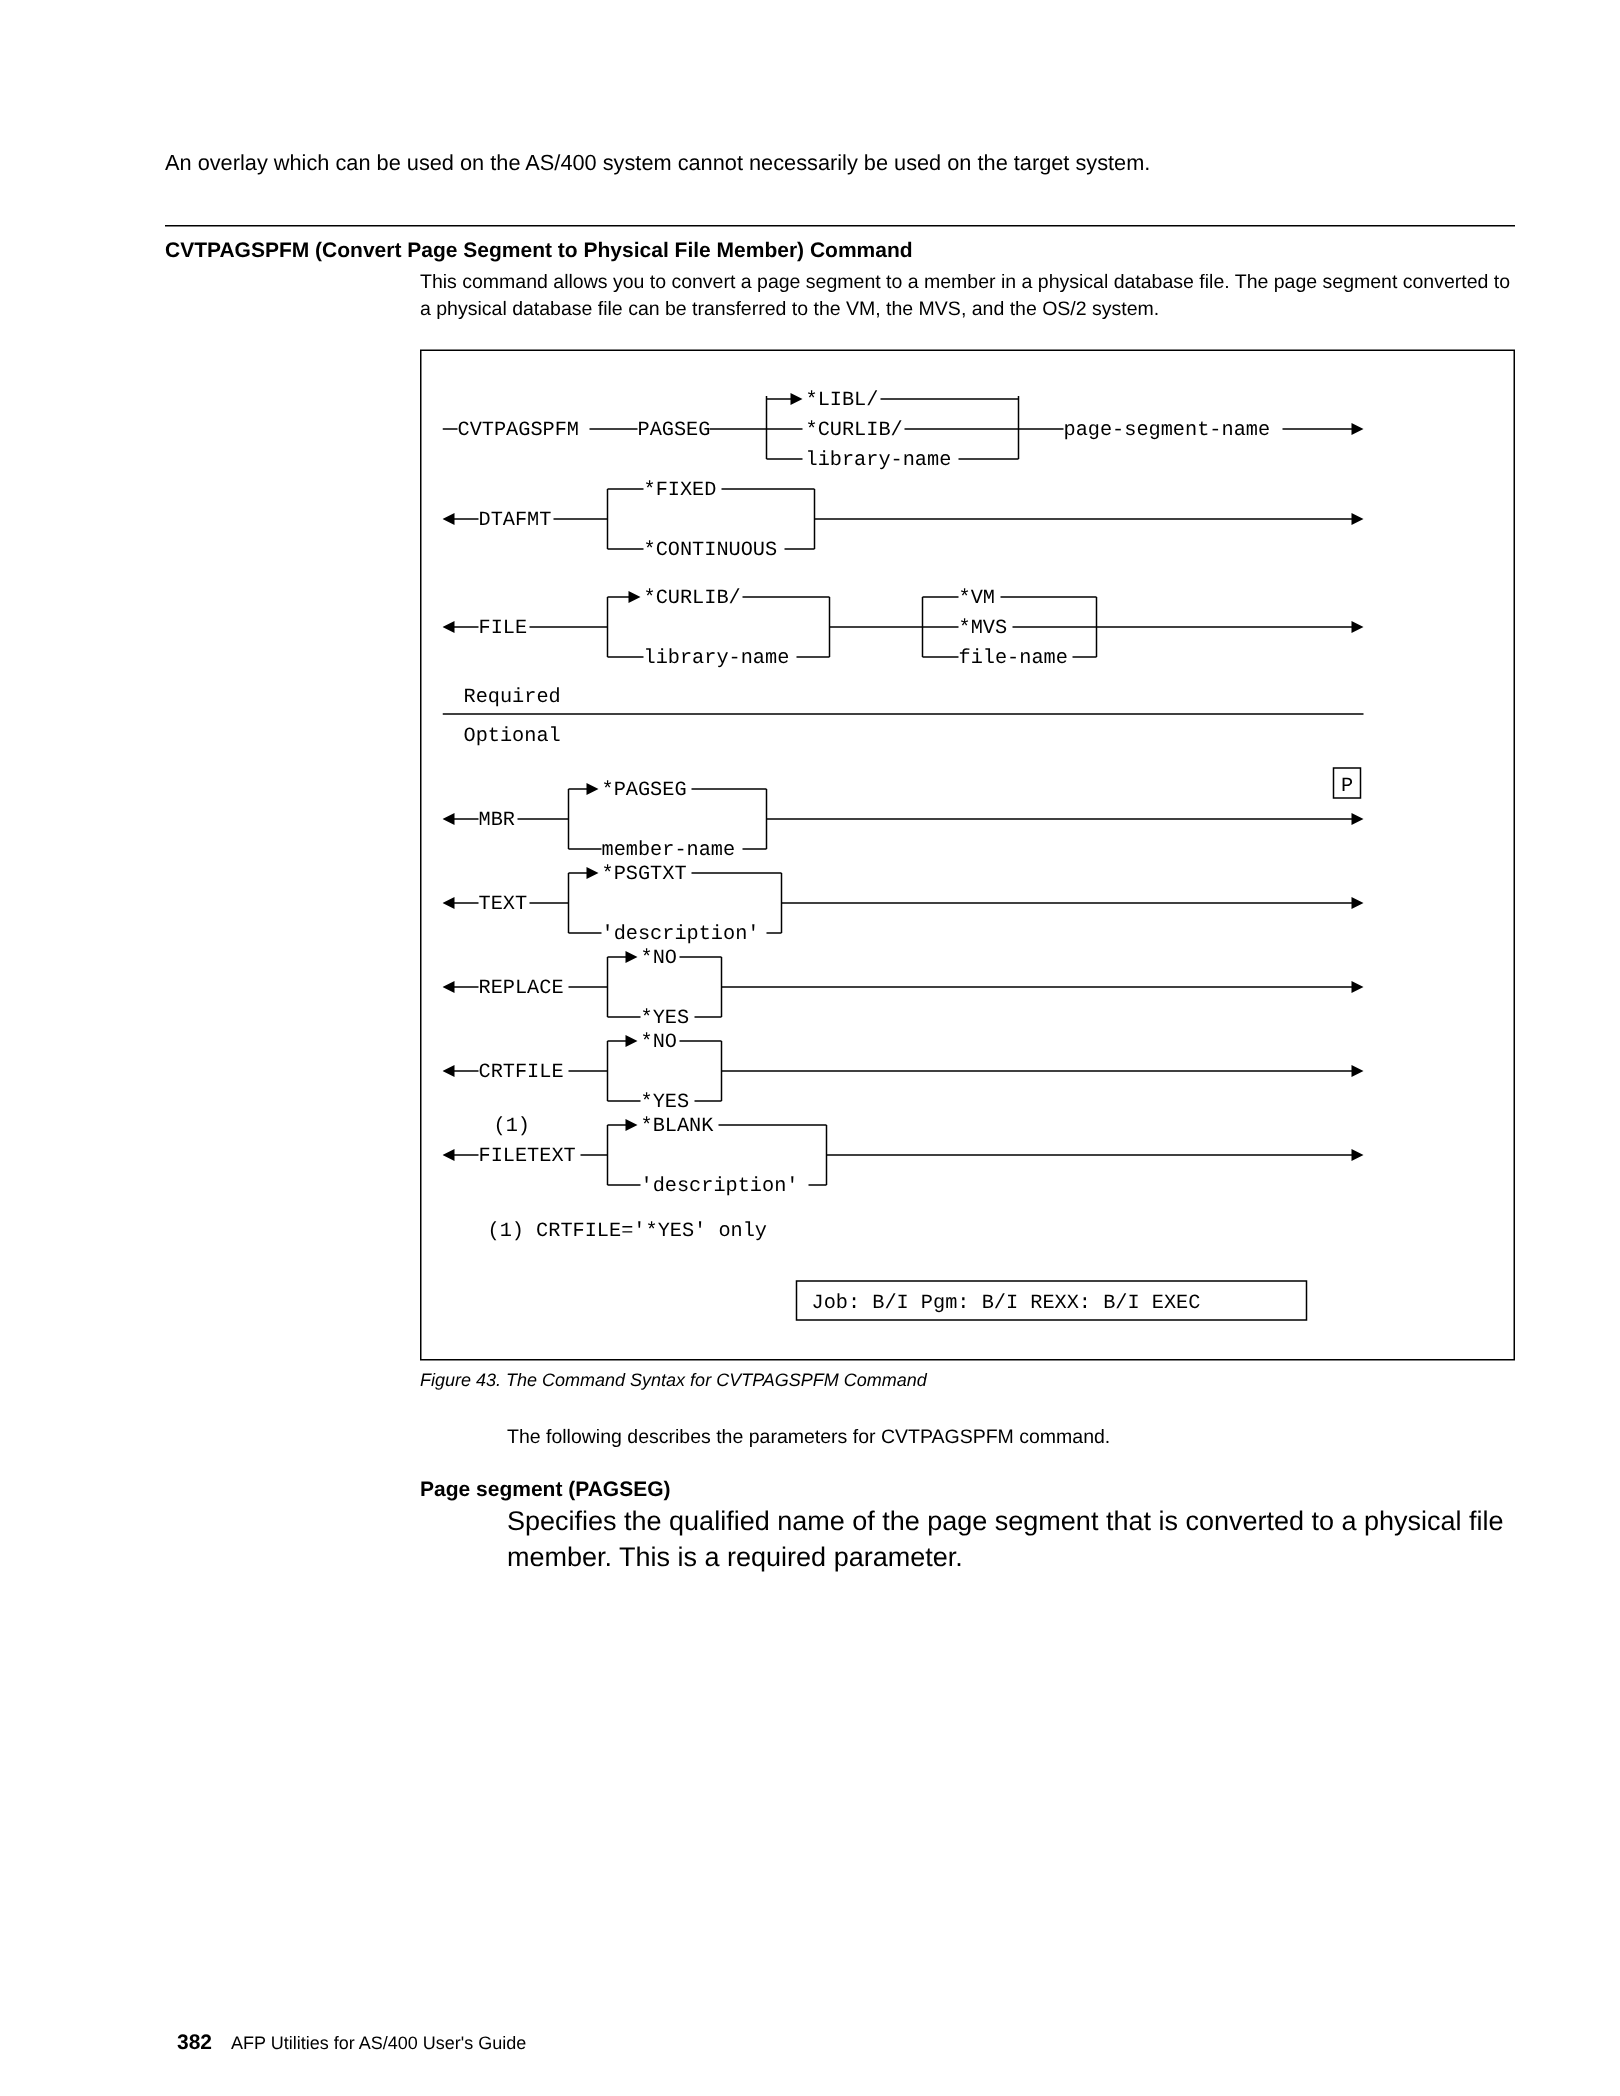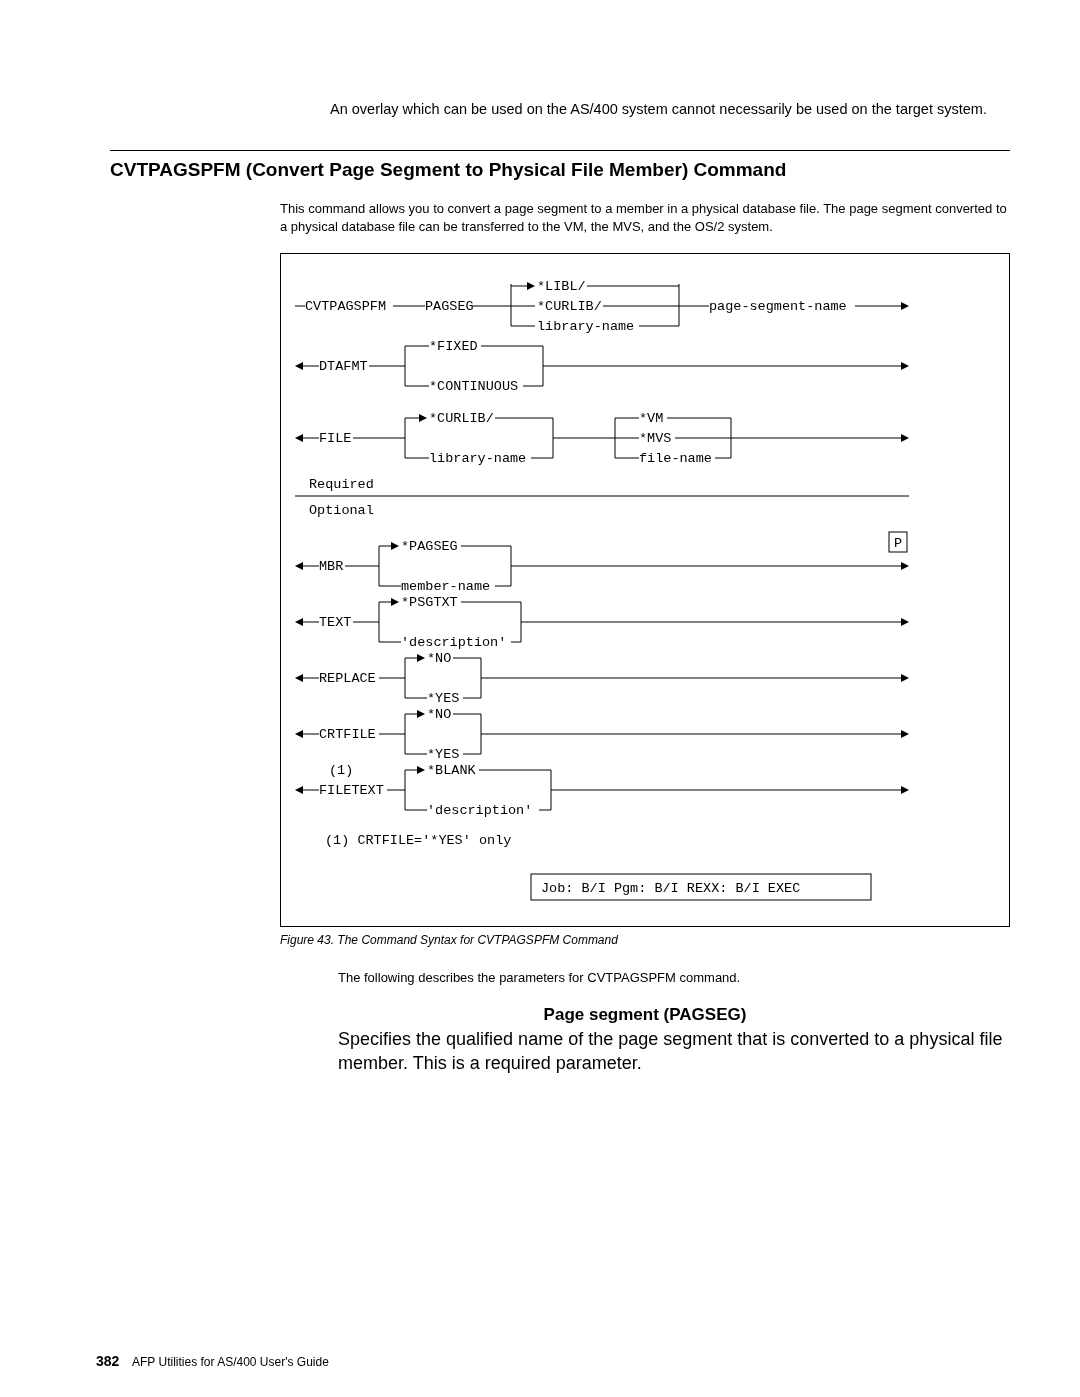--- a/index.html
+++ b/index.html
@@ -19,7 +19,6 @@
     position: relative;
   }
   .intro-para {
-    margin-left: 220px;
     margin-bottom: 30px;
     font-size: 14.5px;
     line-height: 1.35;

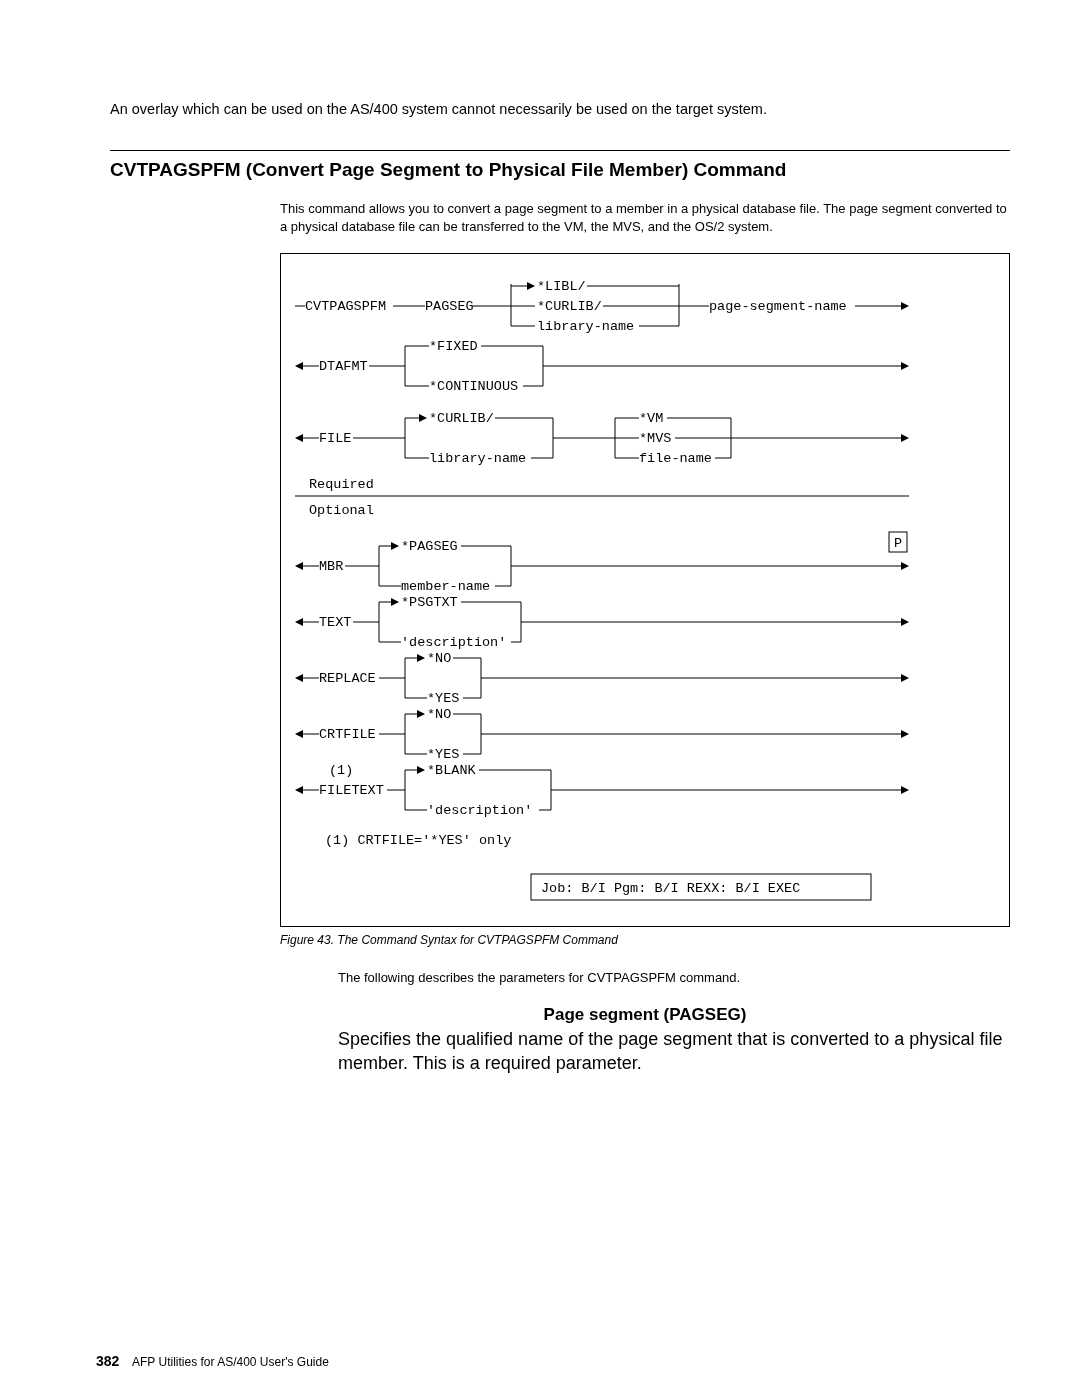--- a/index.html
+++ b/index.html
@@ -29,8 +29,8 @@
   }
   .section-title {
     font-weight: bold;
-    font-size: 19px;
-    margin-bottom: 18px;
+    font-size: 14px;
+    margin-bottom: 4px;
     line-height: 1.35;
   }
   .body-para {

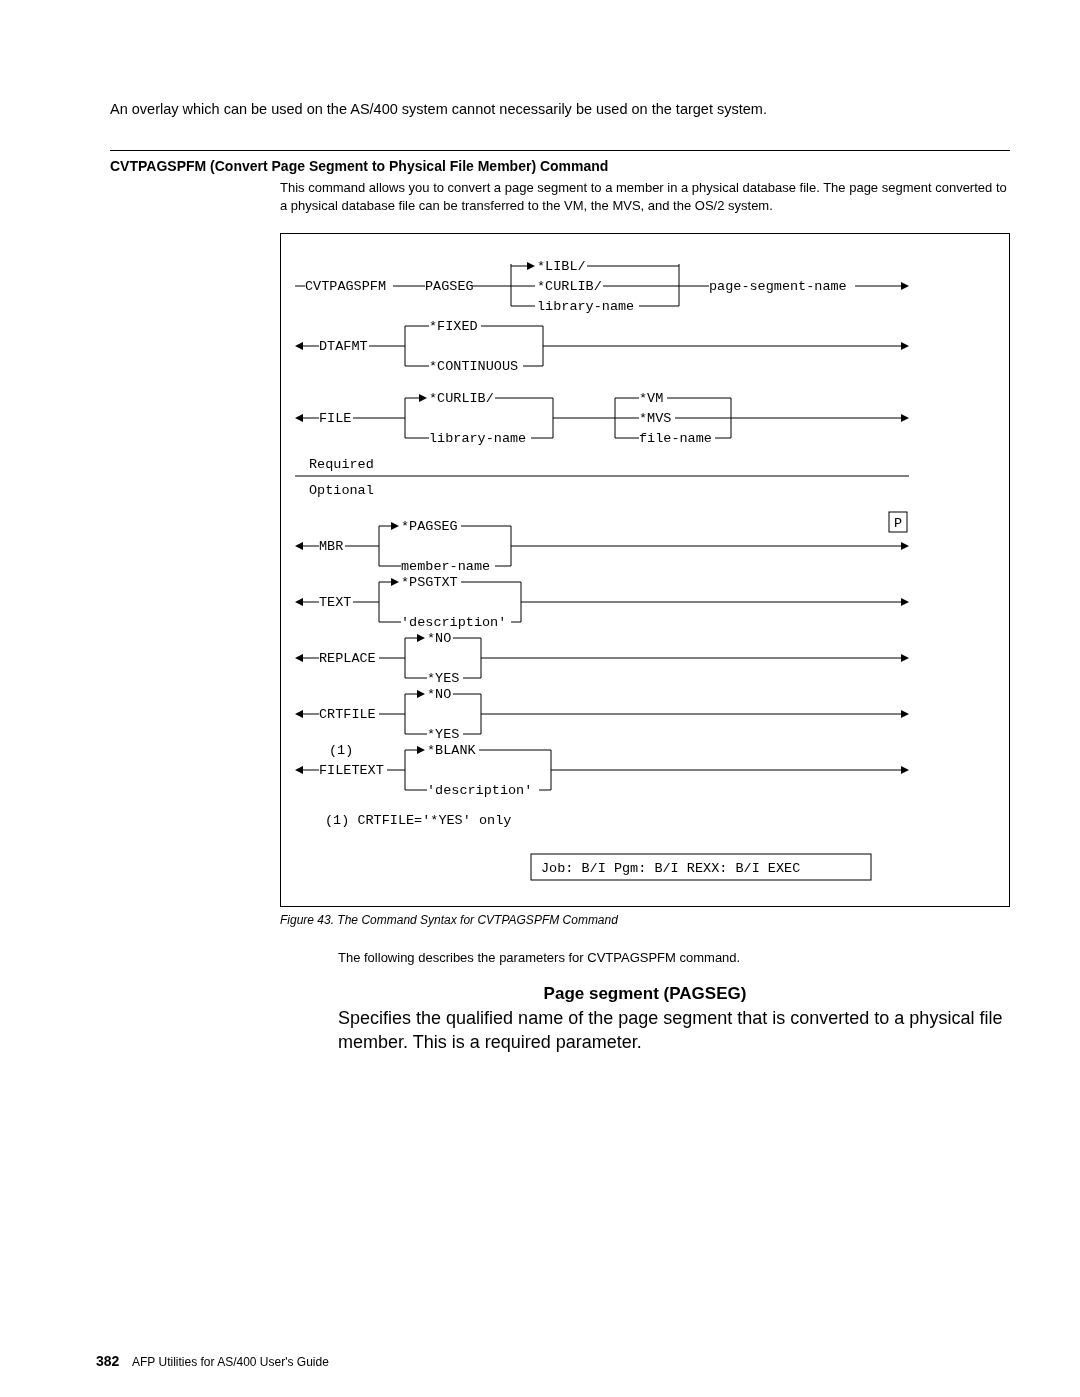--- a/index.html
+++ b/index.html
@@ -60,9 +60,8 @@
   .param-title {
     font-weight: bold;
     margin-left: 170px;
-    font-size: 17px;
+    font-size: 14px;
     margin-bottom: 2px;
-    text-align: center;
   }
   .param-body {
     margin-left: 228px;

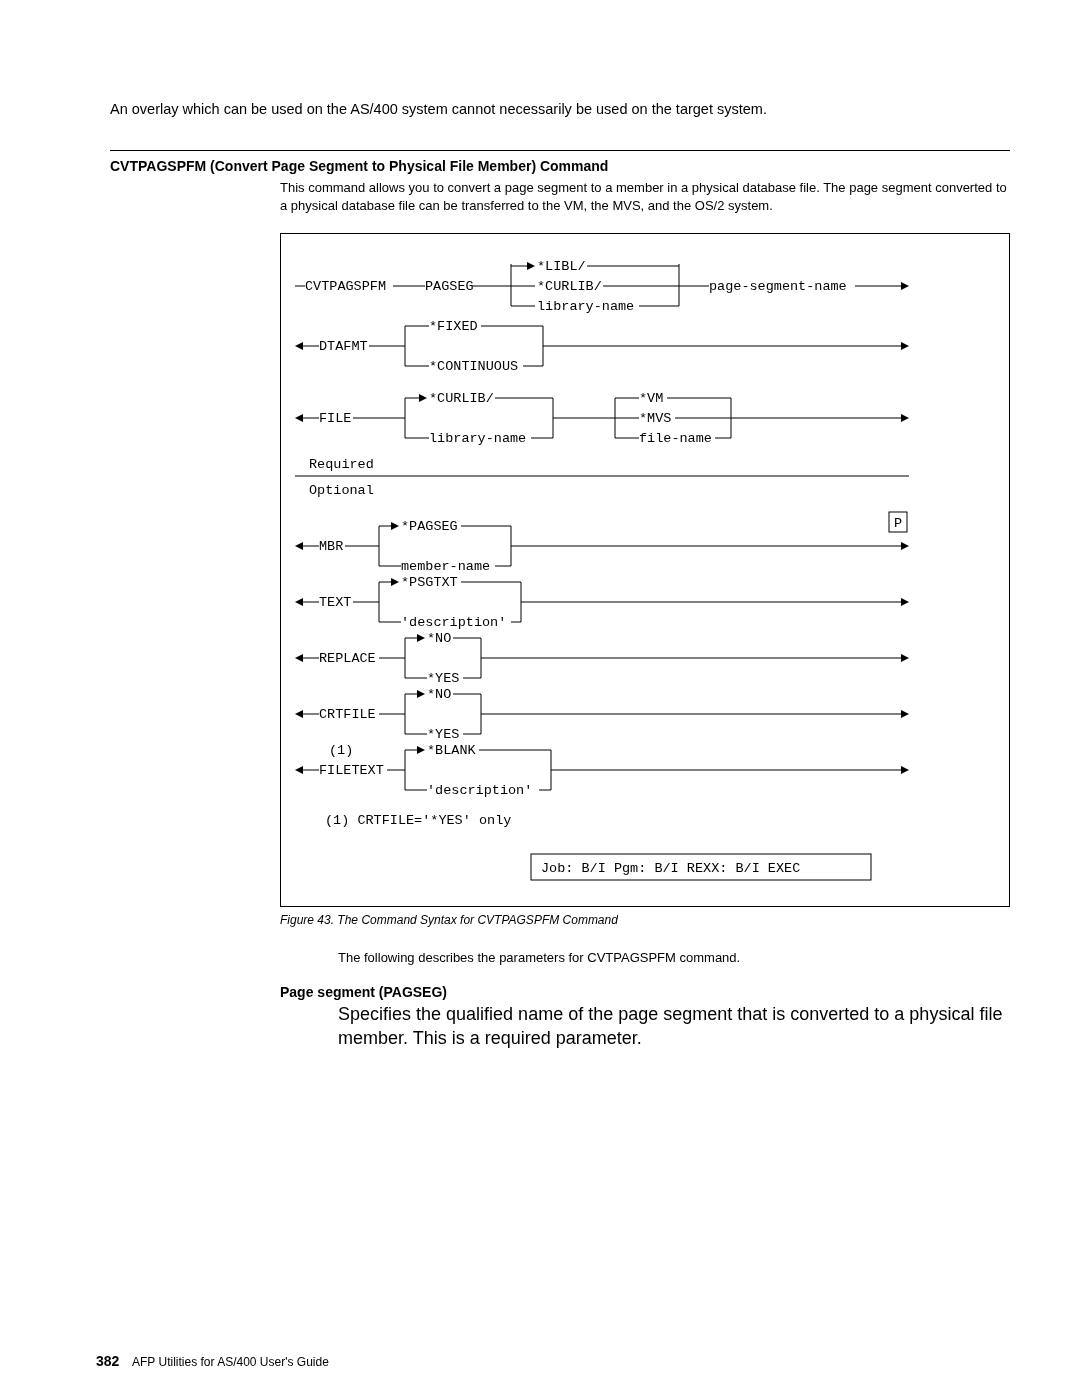--- a/index.html
+++ b/index.html
@@ -71,7 +71,7 @@
   .footer {
     position: absolute;
     bottom: 48px;
-    left: 76px;
+    left: 98px;
     font-size: 12px;
   }
   .footer .pnum { font-weight: bold; font-size: 14px; margin-right: 10px; }

